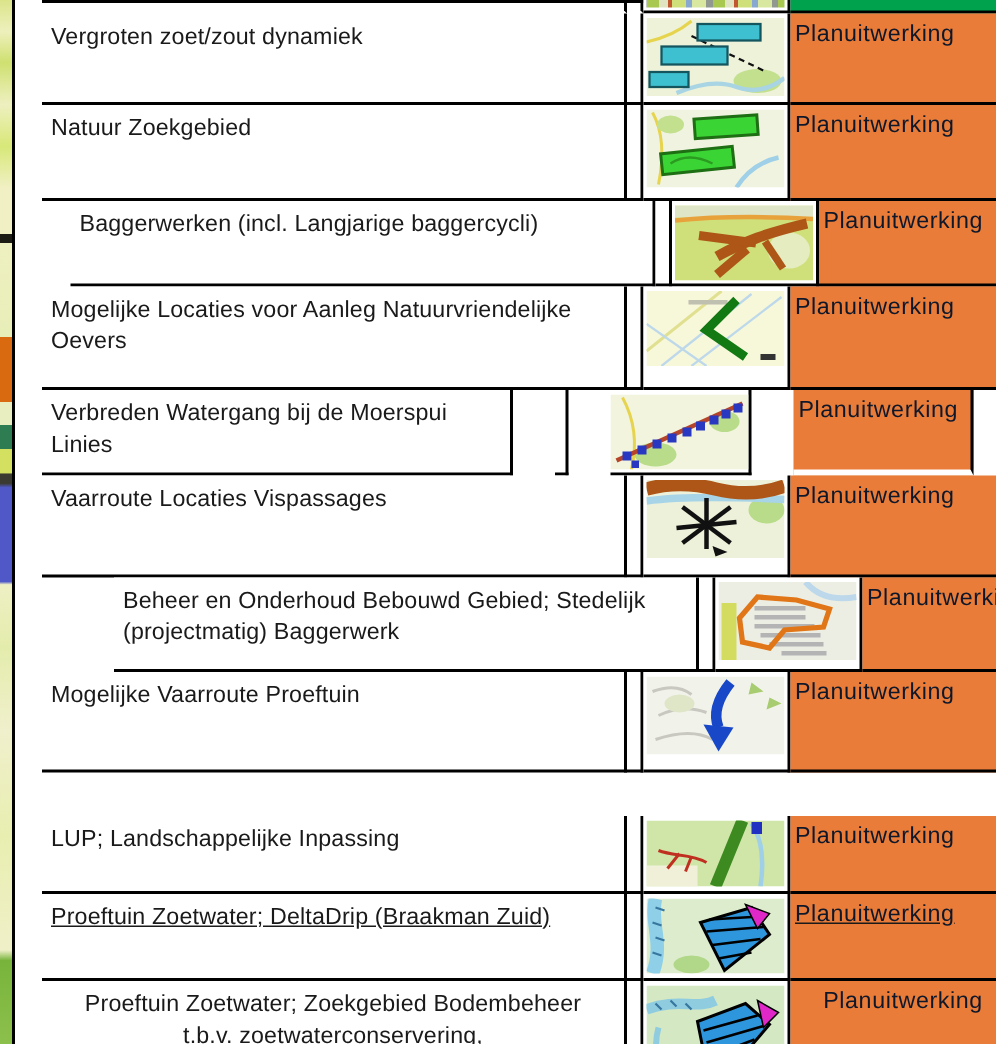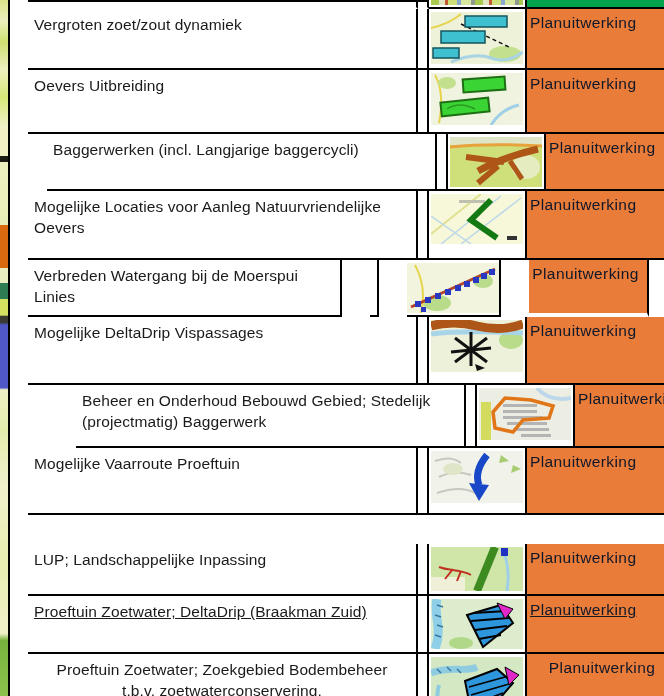--- a/index.html
+++ b/index.html
@@ -84,7 +84,7 @@
     </div>
 
     <div class="row r2">
-      <div class="c c-text"><span>Oevers Uitbreiding</span></div>
+      <div class="c c-text"><span>Natuur Zoekgebied</span></div>
       <div class="c c-gap"></div>
       <div class="c c-thumb">
         <svg width="92" height="52" viewBox="0 0 92 52">

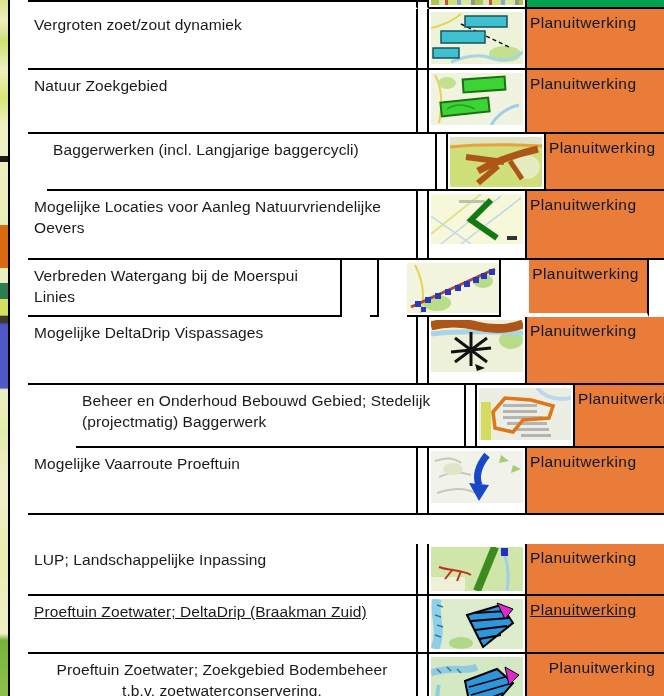--- a/index.html
+++ b/index.html
@@ -172,7 +172,7 @@
     </div>
 
     <div class="row r6">
-      <div class="c c-text"><span>Mogelijke DeltaDrip Vispassages</span></div>
+      <div class="c c-text"><span>Vaarroute Locaties Vispassages</span></div>
       <div class="c c-gap"></div>
       <div class="c c-thumb">
         <svg width="92" height="52" viewBox="0 0 92 52">

